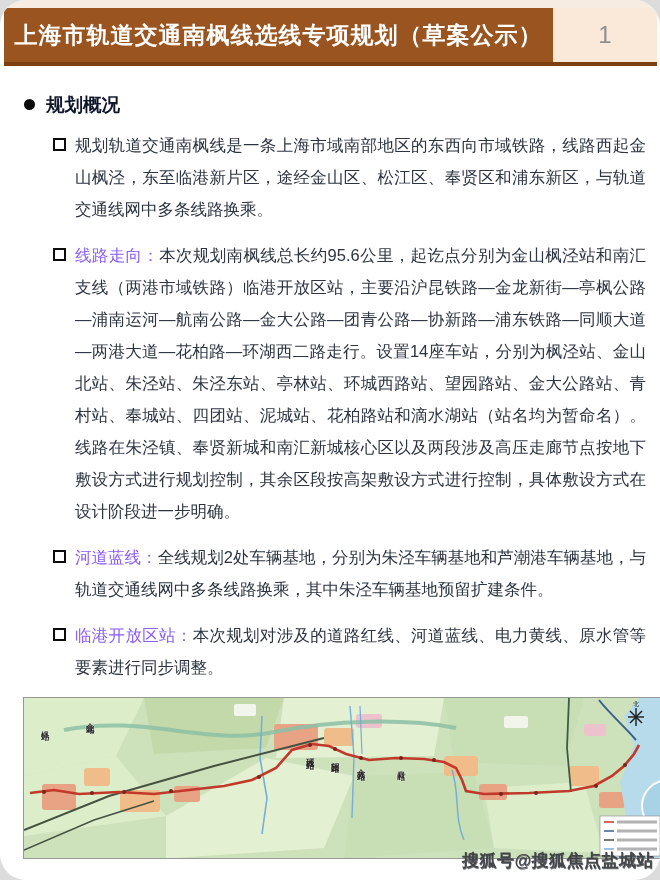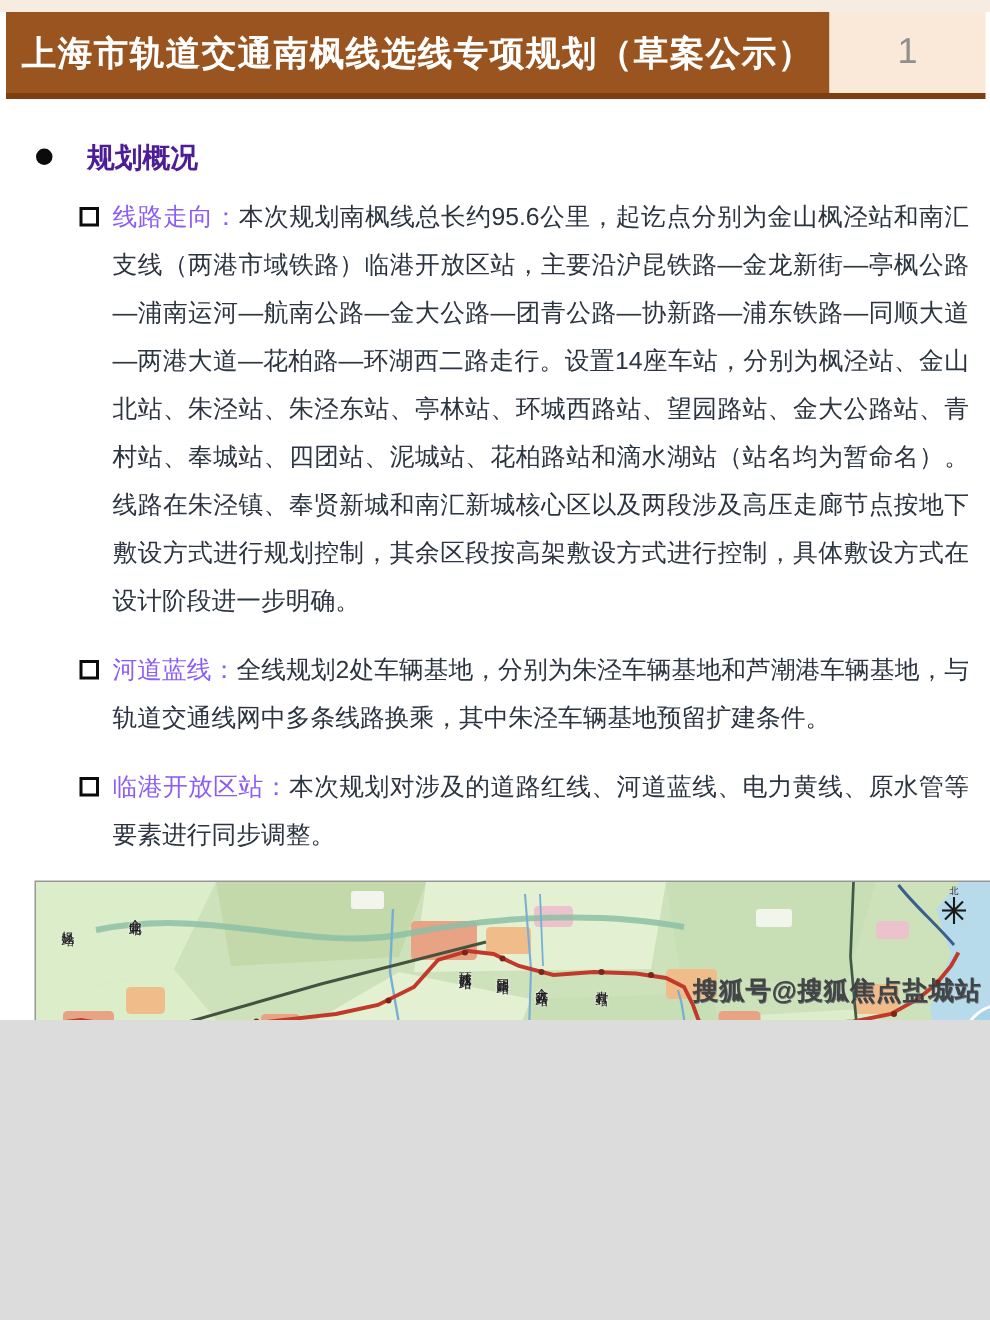--- a/index.html
+++ b/index.html
@@ -3,8 +3,8 @@
 <meta charset="utf-8">
 <style>
   html,body{margin:0;padding:0;background:#dcdcdc;}
-  .page{position:relative;width:660px;height:680px;margin:0 auto;background:#ffffff;
-        font-family:"Liberation Sans","DejaVu Sans",sans-serif;overflow:hidden;}
+  .page{position:relative;width:660px;height:880px;margin:0 auto;background:#ffffff;
+        font-family:"Liberation Sans","DejaVu Sans",sans-serif;overflow:hidden;border-radius:26px;}
   .top-strip{height:8px;background:#f7ece2;}
   .header-row{display:flex;margin:0 3px 0 4px;height:54px;}
   .header-bar{flex:1;background:#9a5420;color:#ffffff;display:flex;align-items:center;

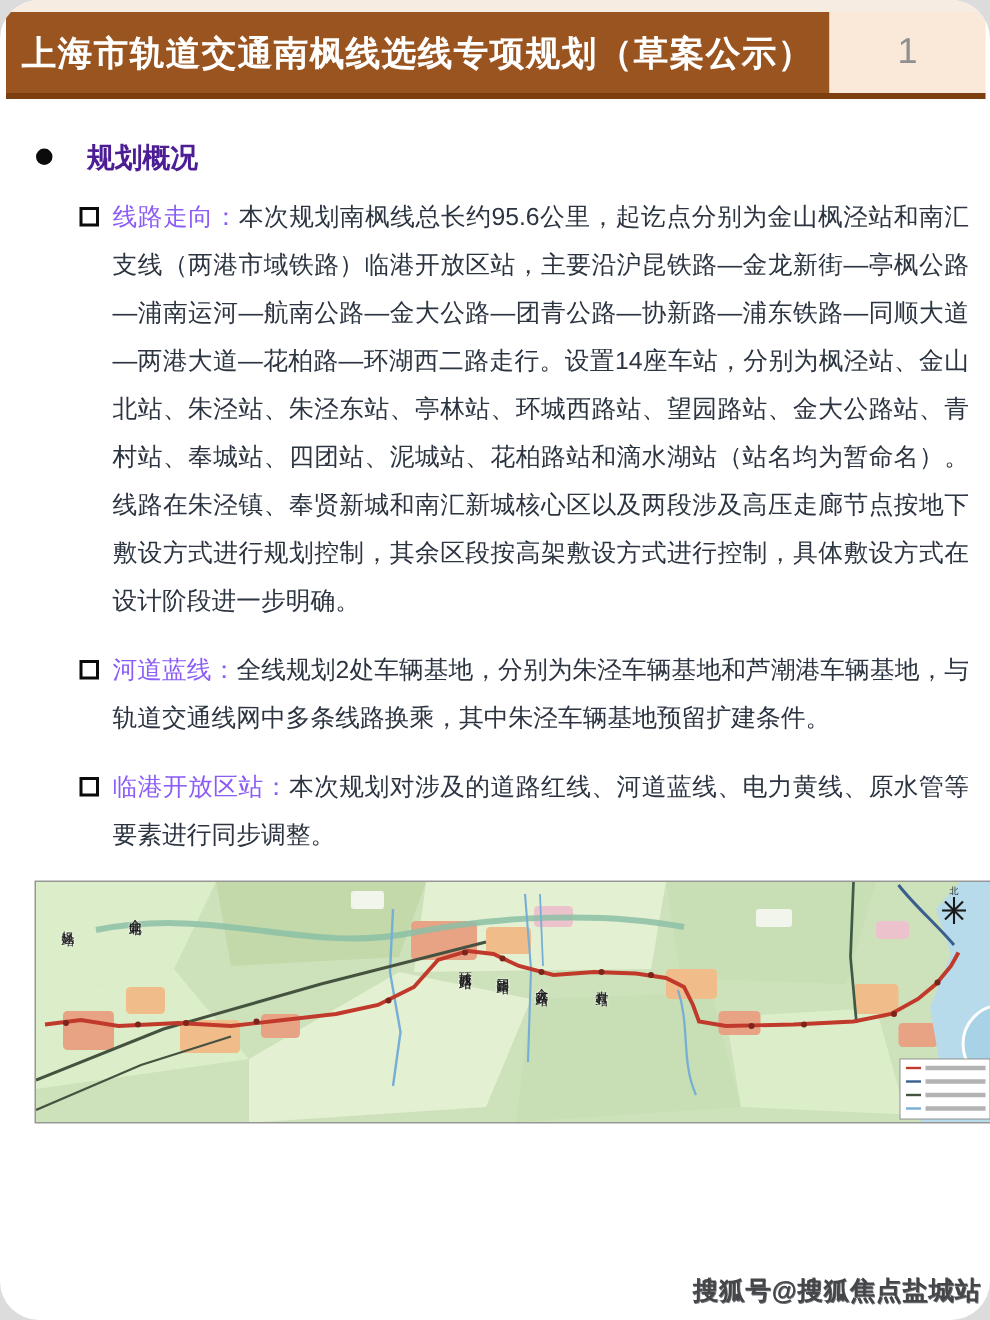--- a/index.html
+++ b/index.html
@@ -13,8 +13,8 @@
             color:#8f8f8f;font-size:24px;}
   .header-rule{height:4px;background:#7d3e10;margin:0 3px 0 4px;}
   .content{padding:12px 14px 0 22px;}
-  .section-heading{display:flex;align-items:center;gap:23px;font-size:18.5px;font-weight:bold;
-                   color:#4c1d95;margin:14px 0 12px 2px;}
+  .section-heading{display:flex;align-items:center;gap:11px;font-size:18.5px;font-weight:bold;
+                   color:#0f172a;margin:14px 0 12px 2px;}
   .dot{width:11px;height:11px;background:#0b0b0b;border-radius:50%;flex:0 0 auto;}
   .item{position:relative;padding-left:53px;margin:10px 0 14px 0;font-size:16.5px;
         line-height:32px;color:#2b3440;text-align:justify;}

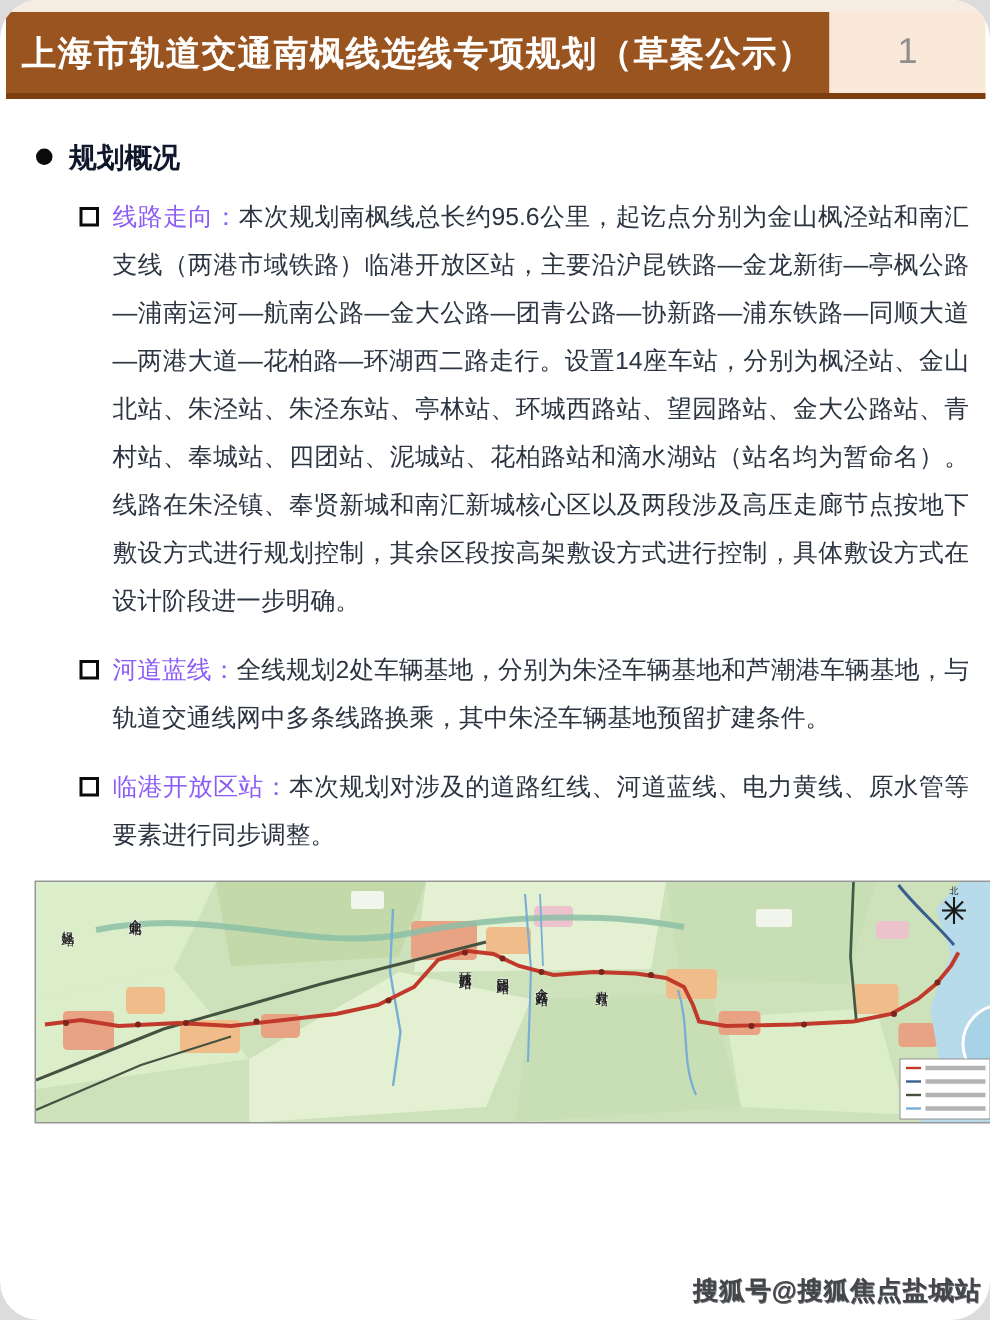--- a/index.html
+++ b/index.html
@@ -46,6 +46,10 @@
       <div class="section-heading">
         <span class="dot"></span>
         <span>规划概况</span>
+      </div>
+      <div class="item">
+        <span class="sq"></span>
+        <span class="item-label"></span><span>规划轨道交通南枫线是一条上海市域南部地区的东西向市域铁路，线路西起金山枫泾，东至临港新片区，途经金山区、松江区、奉贤区和浦东新区，与轨道交通线网中多条线路换乘。</span>
       </div>
     </div>
 

